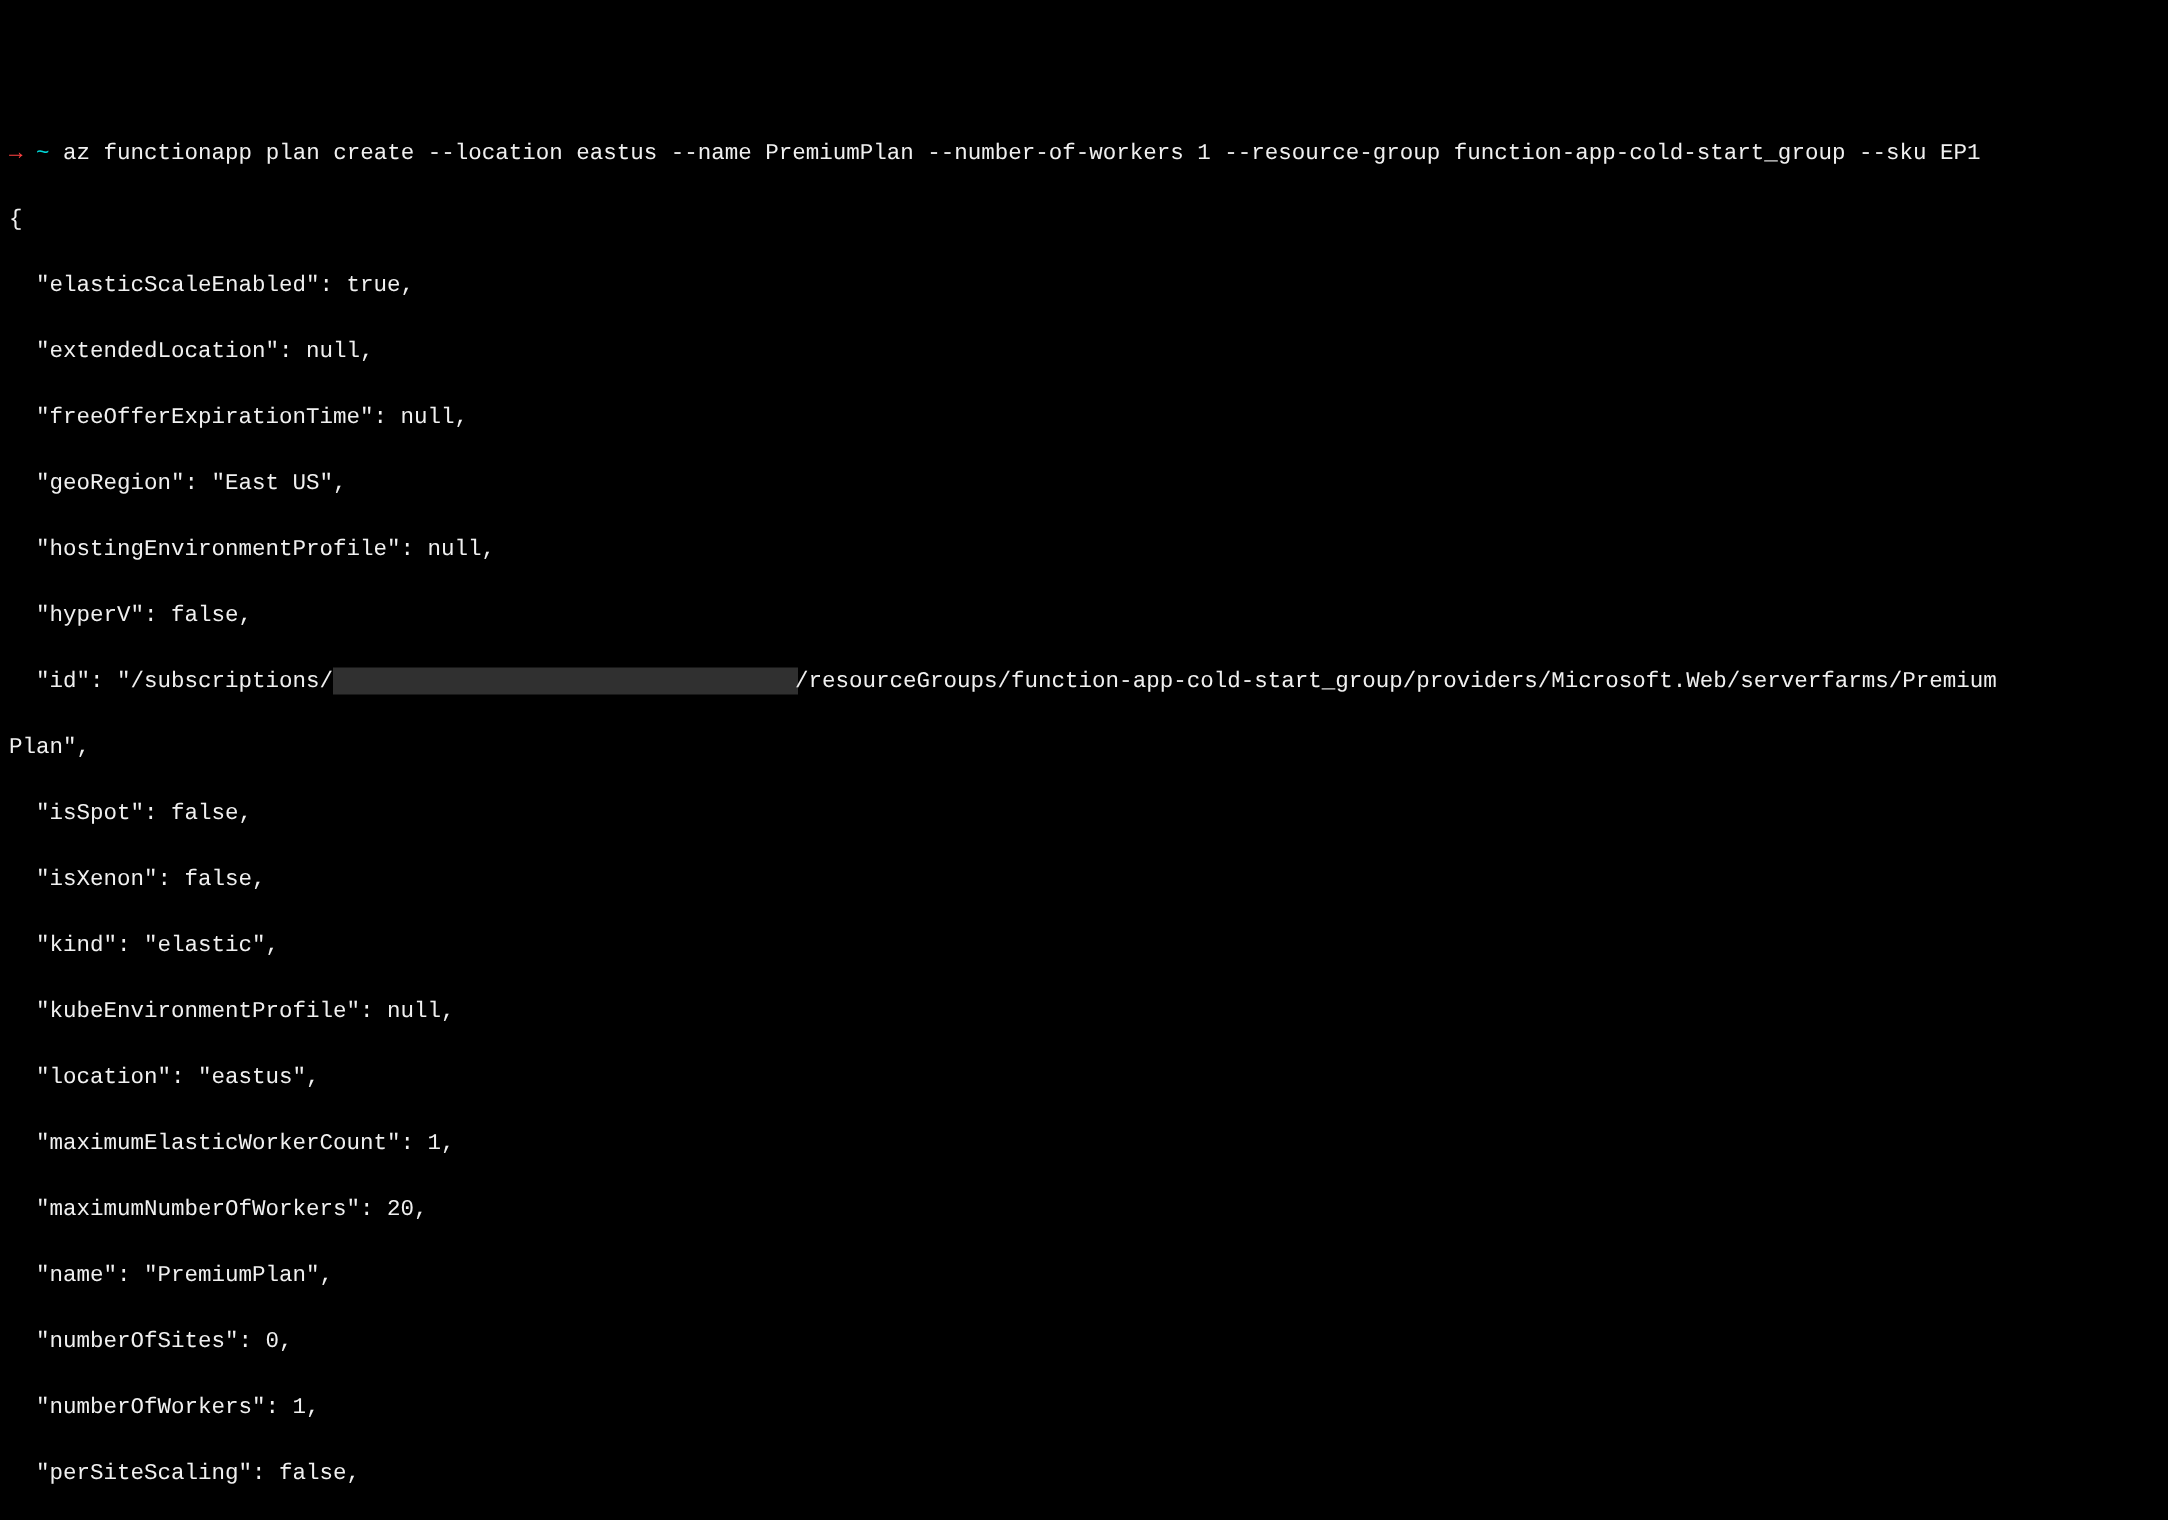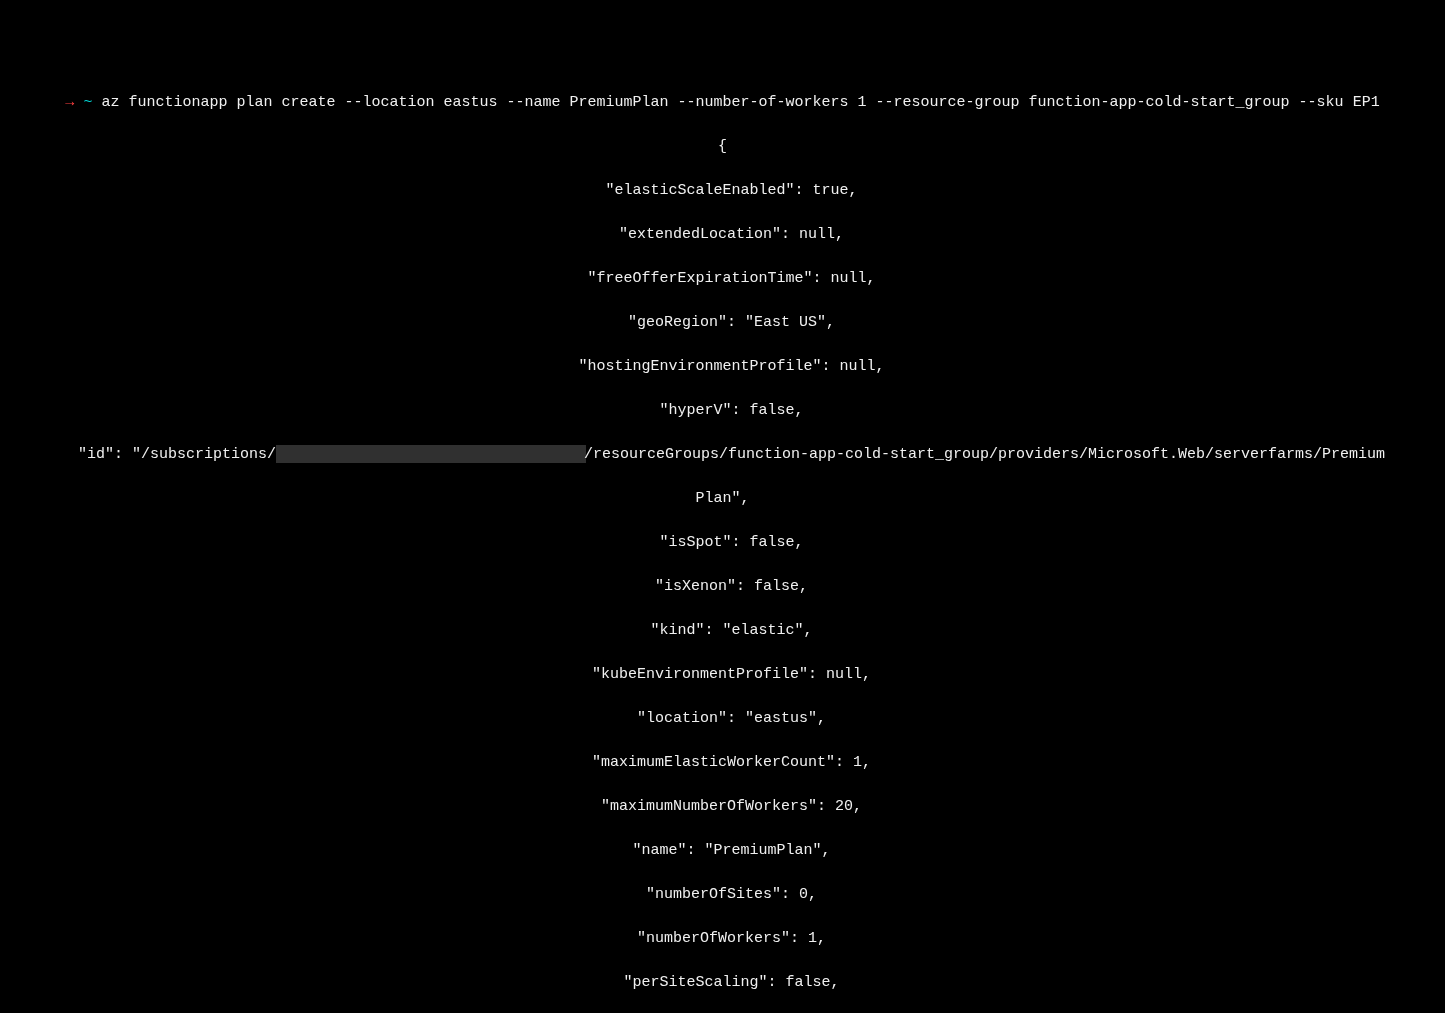--- a/index.html
+++ b/index.html
@@ -6,7 +6,6 @@
       margin: 0;
       padding: 0;
       box-sizing: border-box;
-      text-align: center;
     }
     body {
       background: #000000;

